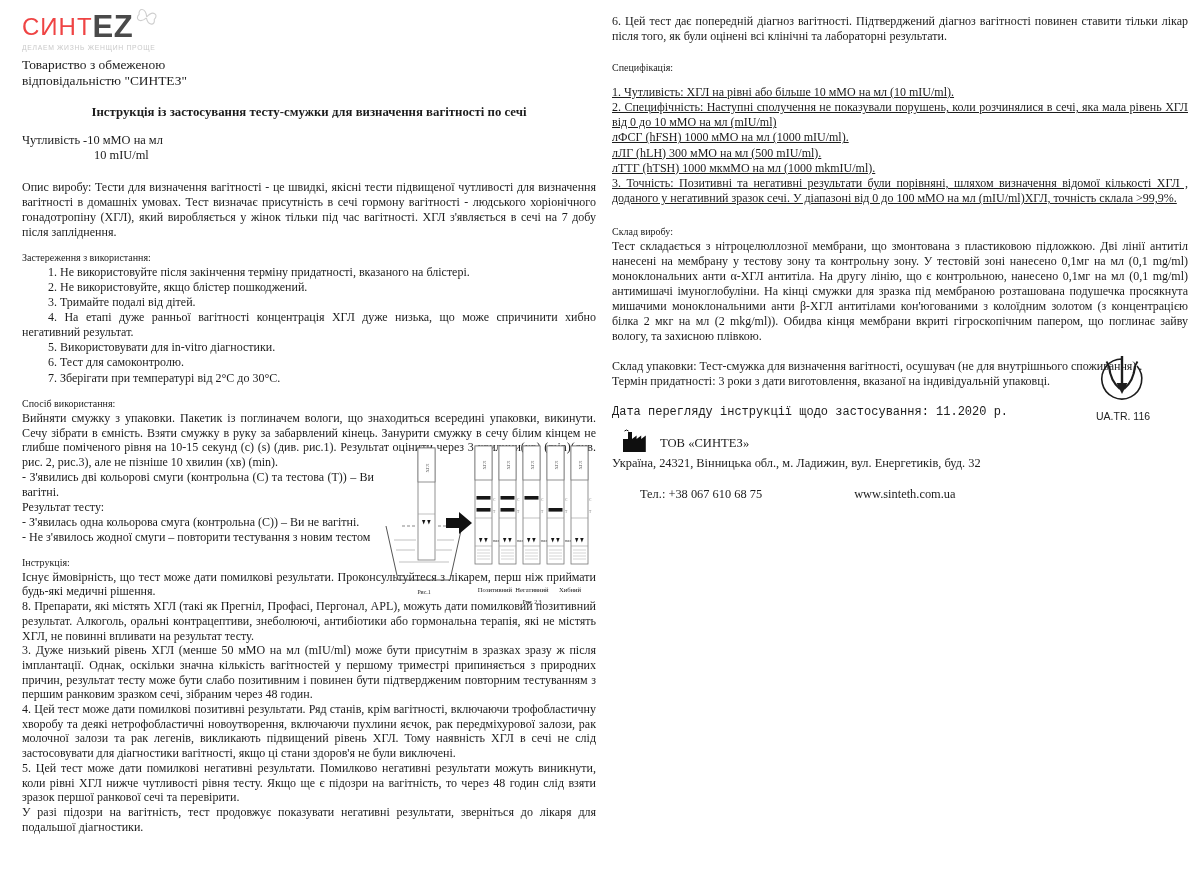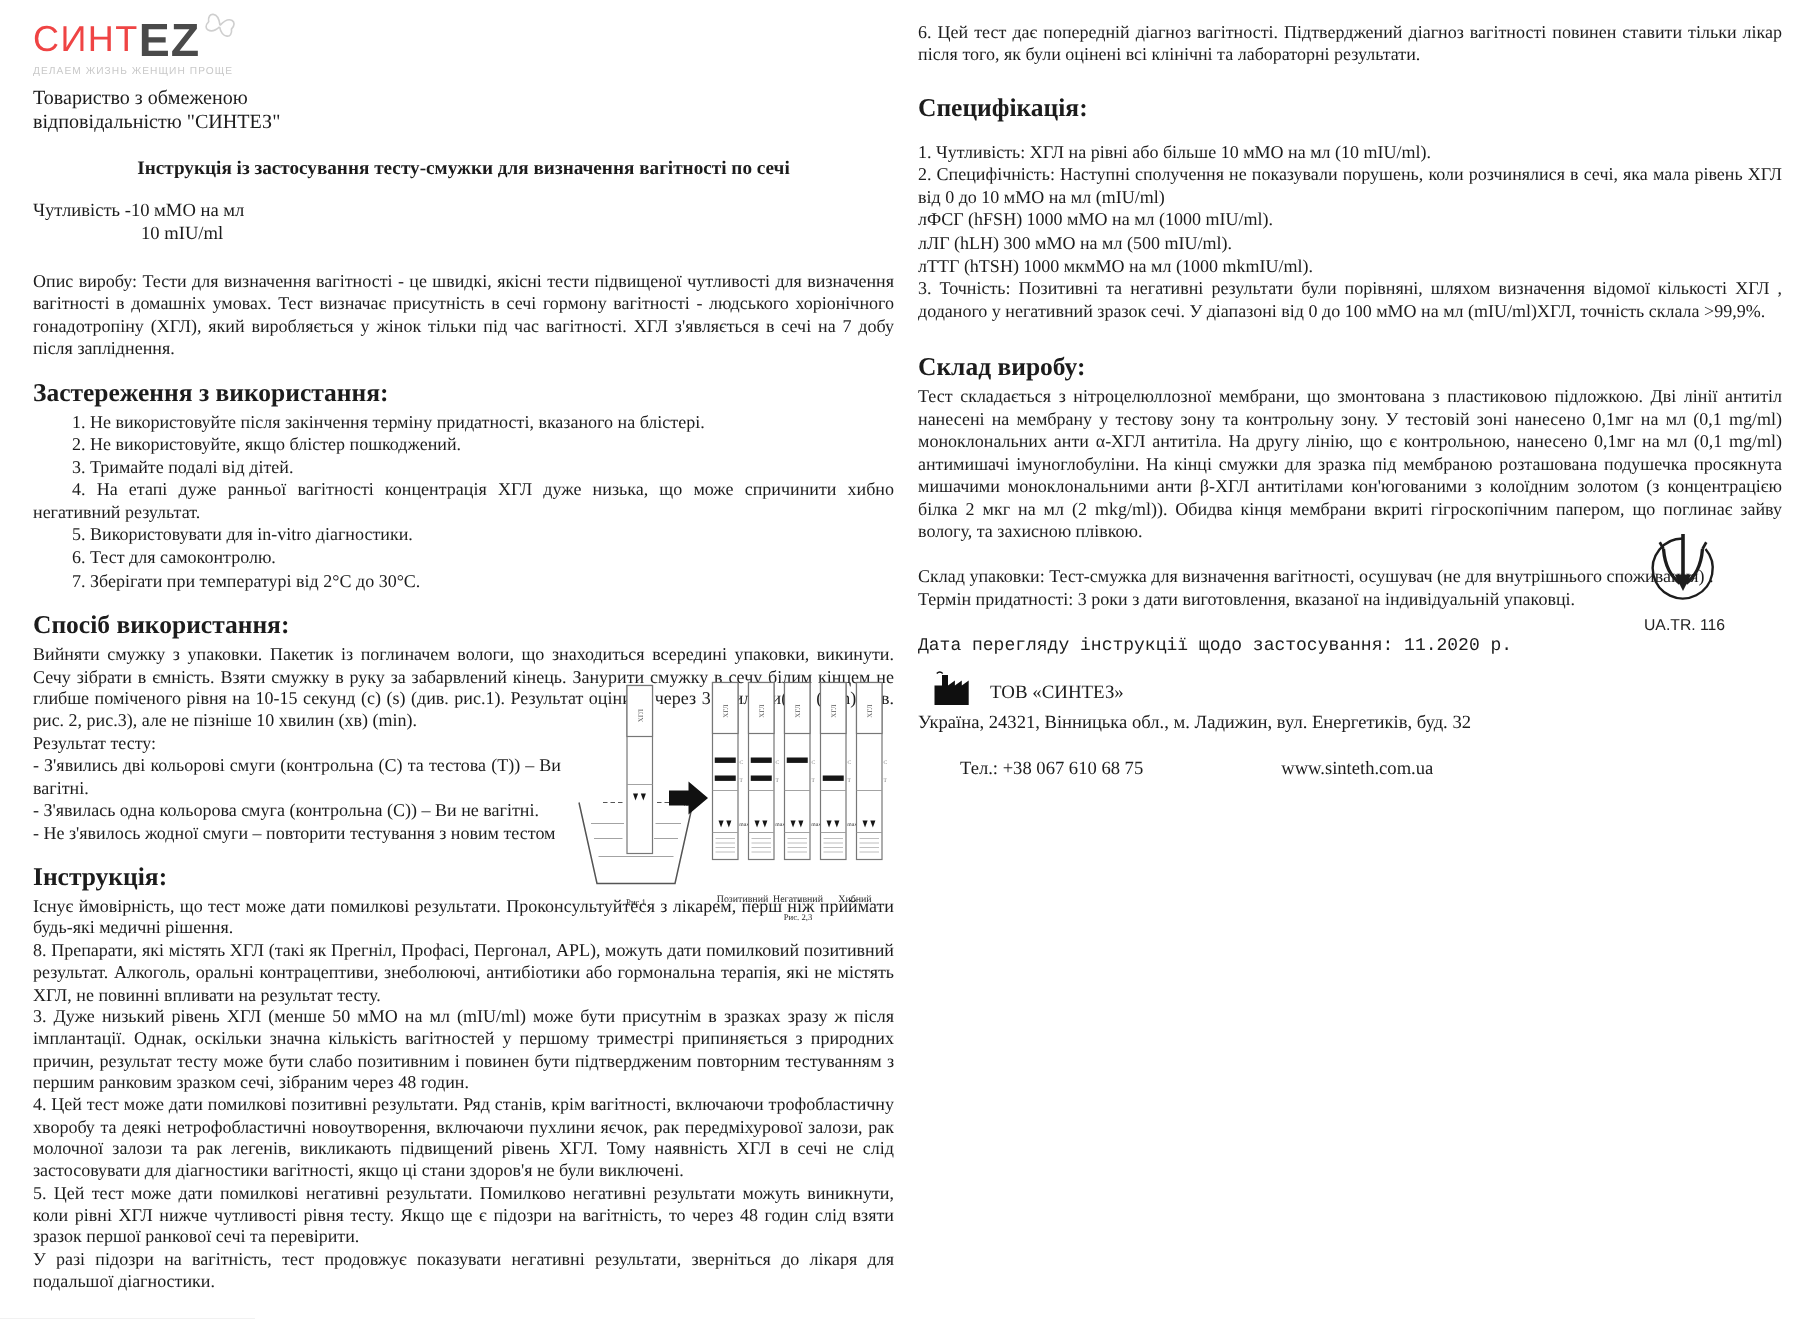--- a/index.html
+++ b/index.html
@@ -22,7 +22,7 @@
   .sens-en{padding-left:72px;}
 
   .para{font-size:12px;line-height:14.9px;text-align:justify;}
-  .h{font-size:17px;font-weight:bold;margin-top:12px;margin-bottom:2px;}
+  .h{font-size:10px;font-weight:normal;margin-top:12px;margin-bottom:2px;}
   .b{font-weight:normal;}
   .li{font-size:12px;line-height:15.1px;text-align:justify;text-indent:26px;}
   .desc{margin-top:17px;}

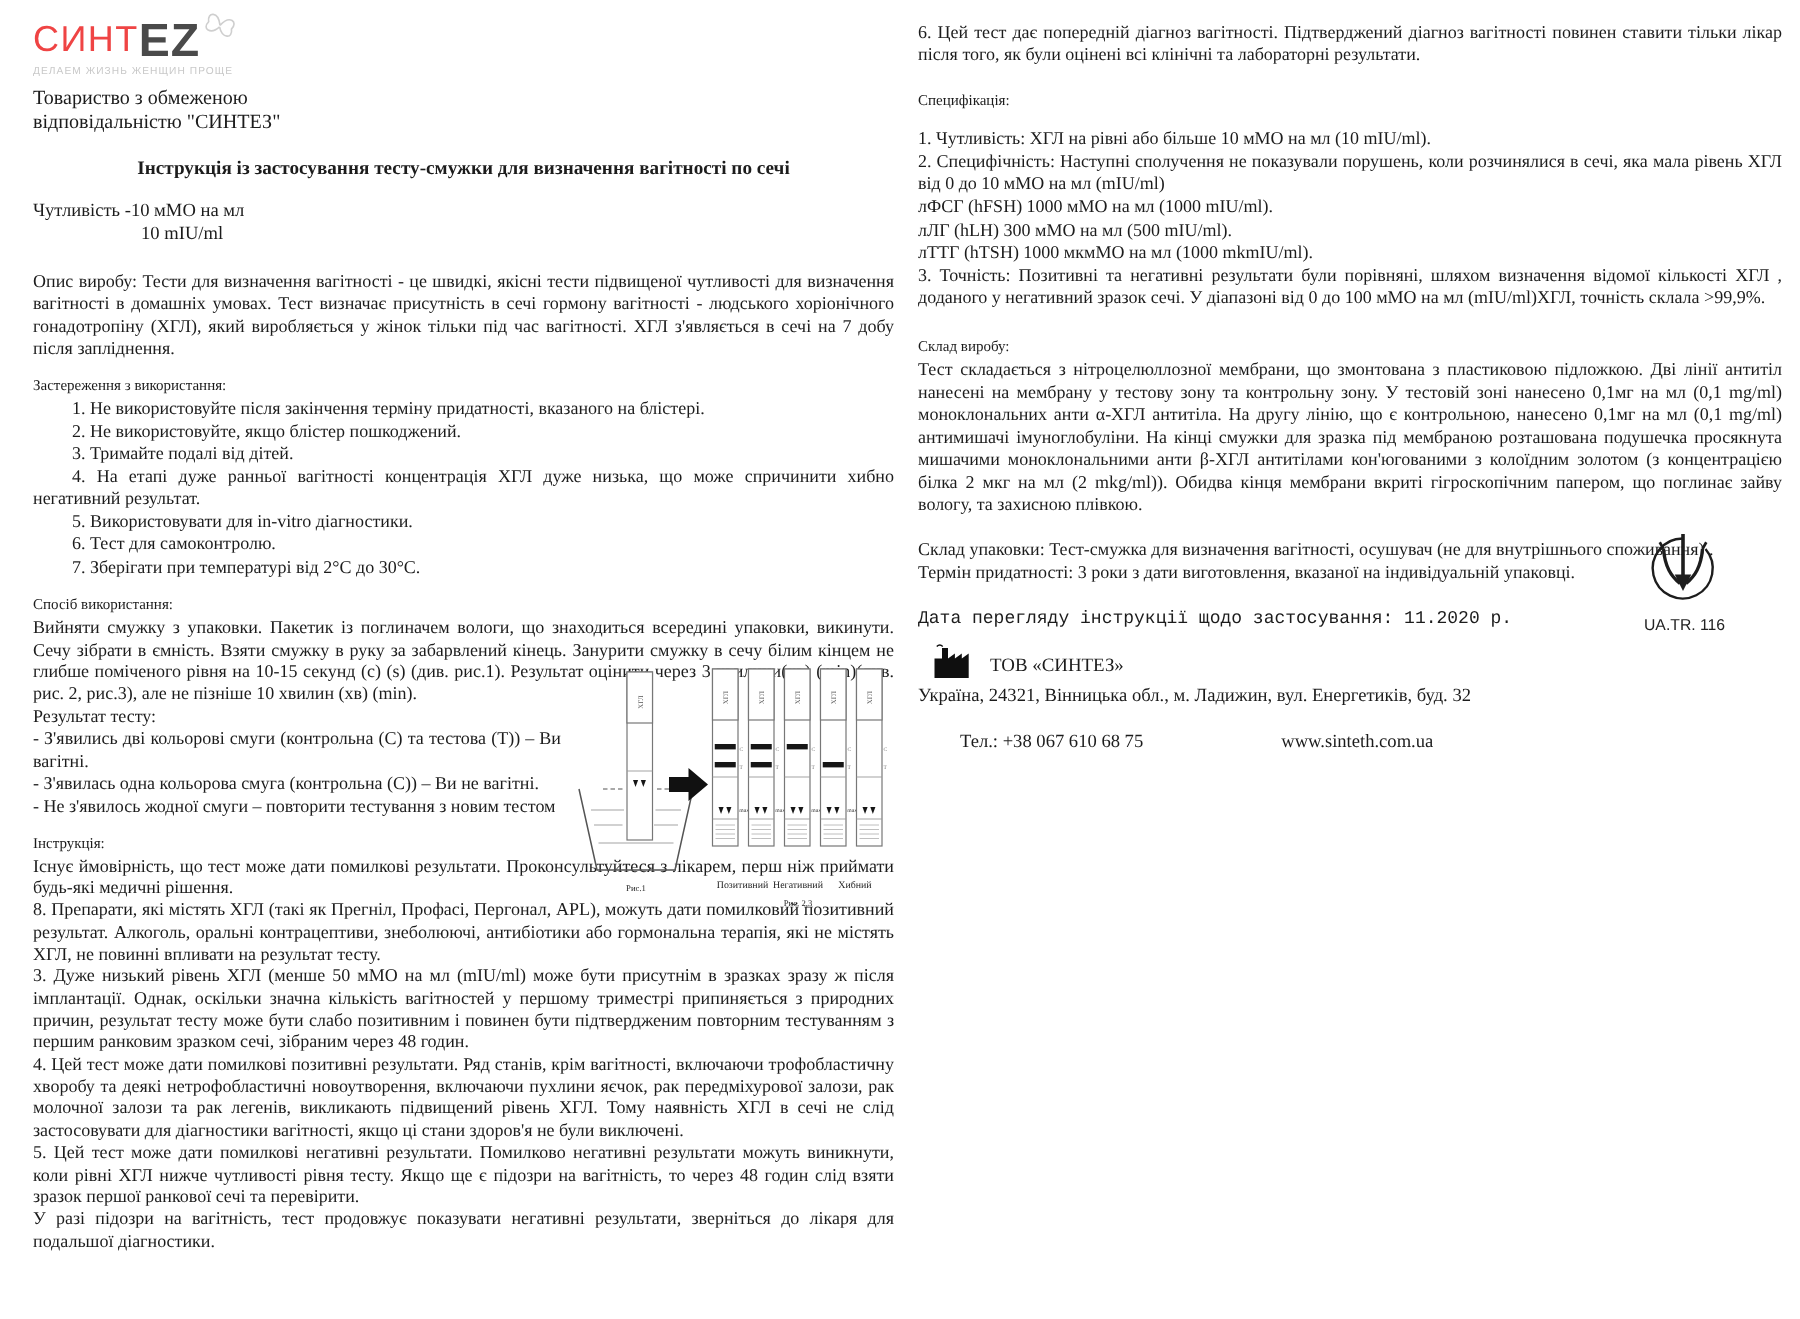--- a/index.html
+++ b/index.html
@@ -34,7 +34,7 @@
   .limitations{margin-top:8px;}
   .limitations .para{line-height:14.7px;}
 
-  .spec-items .para{line-height:15.2px;}
+  .spec-items .para{line-height:15.2px;text-decoration:underline;}
   .comp-text{margin-top:2px;}
   .pkg{margin-top:15px;}
   .revision{margin-top:16px;font-size:12px;font-family:Liberation Mono, monospace;}

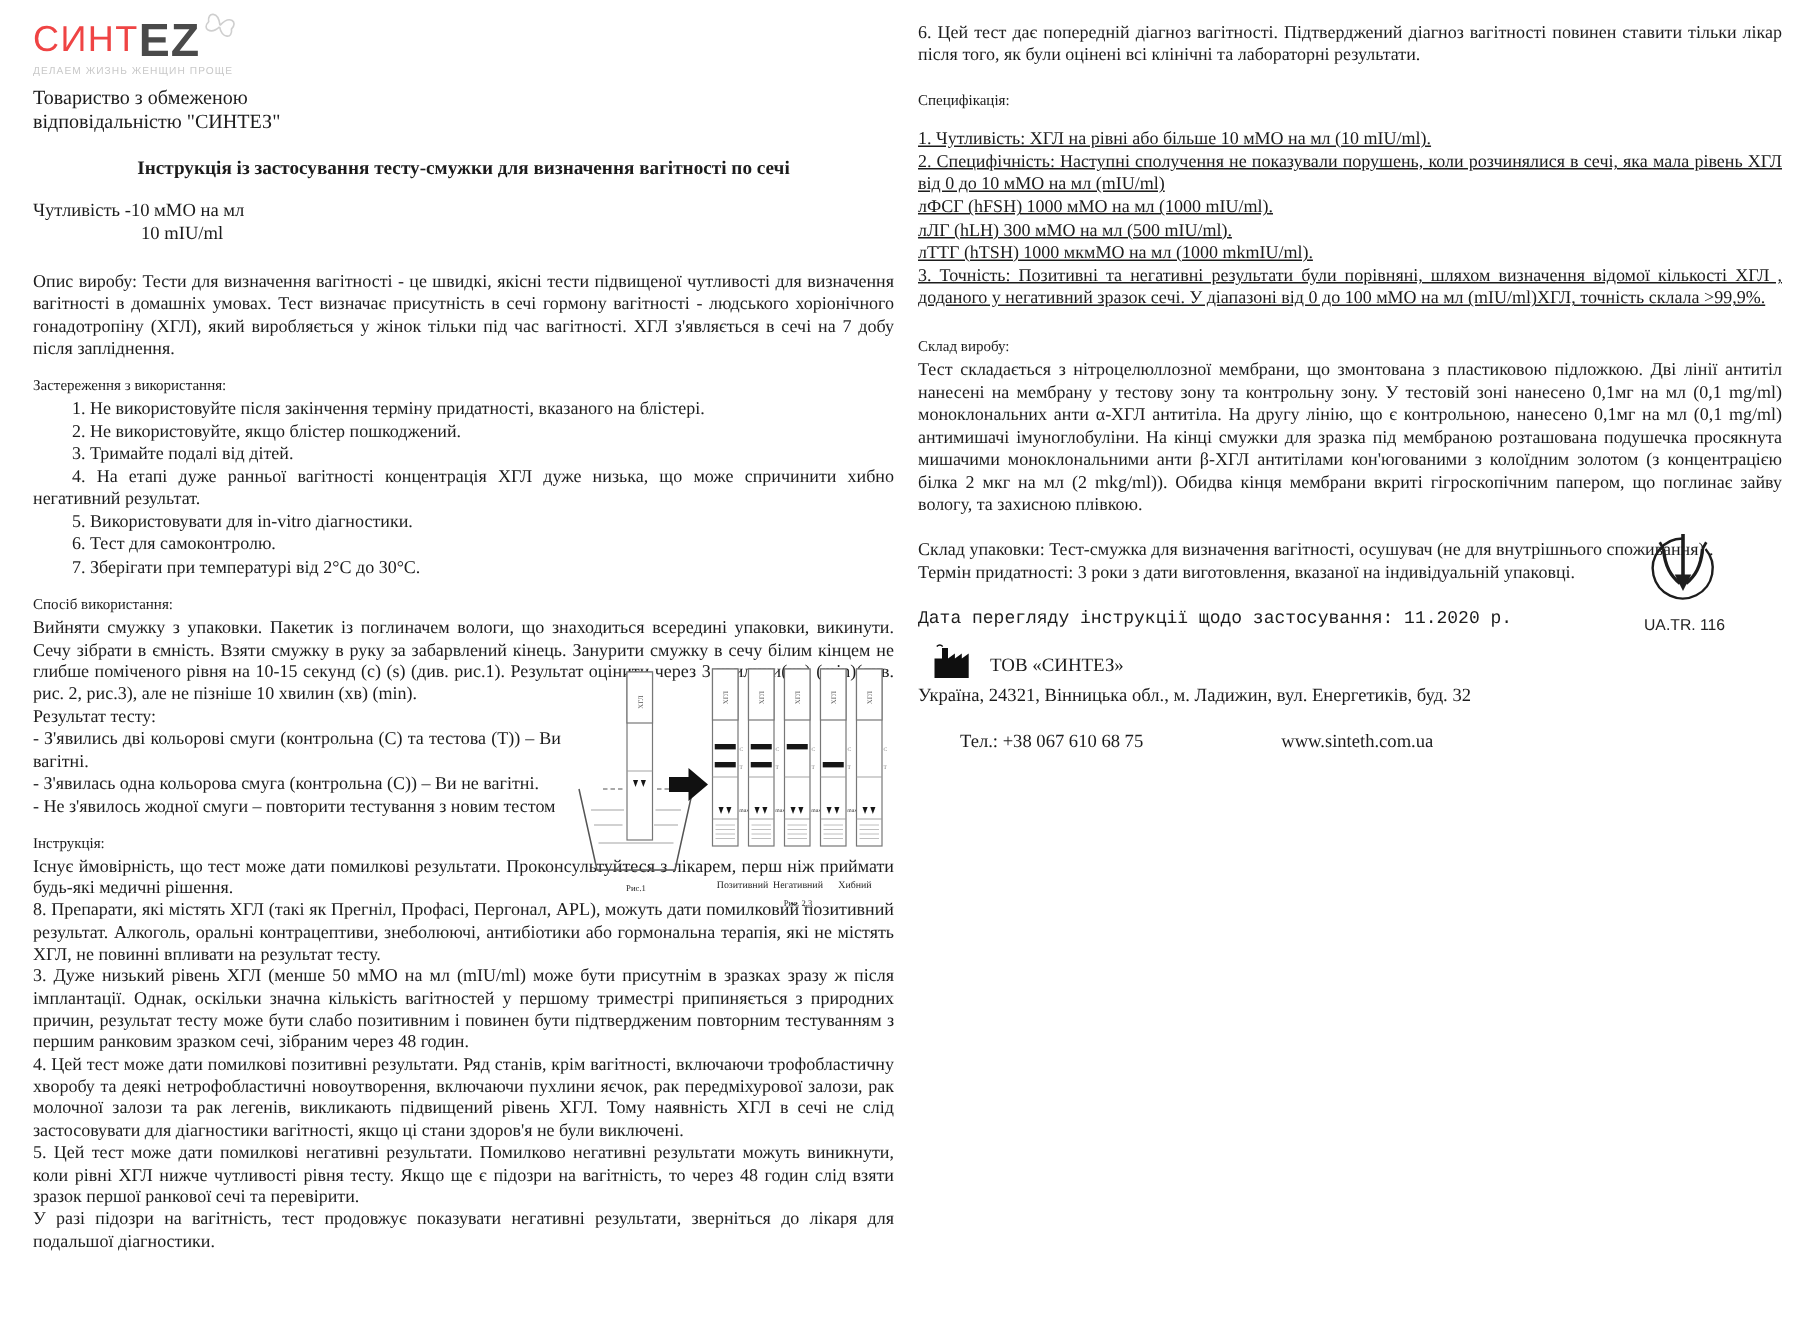--- a/index.html
+++ b/index.html
@@ -108,8 +108,8 @@
       <div class="h">Спосіб використання:</div>
       <div class="para">Вийняти смужку з упаковки. Пакетик із поглиначем вологи, що знаходиться всередині упаковки, викинути. Сечу зібрати в ємність. Взяти смужку в руку за забарвлений кінець. Занурити смужку в сечу білим кінцем не глибше поміченого рівня на 10-15 секунд (с) (s) (див. рис.1). Результат оцінити через  3 хвилини(хв) (min)(див. рис. 2, рис.3), але не пізніше 10 хвилин (хв) (min).</div>
       <div class="results">
+        <div class="para">- З'явились дві кольорові смуги (контрольна (С) та тестова (Т))  –  Ви вагітні.</div>
         <div class="para">Результат тесту:</div>
-        <div class="para">- З'явились дві кольорові смуги (контрольна (С) та тестова (Т))  –  Ви вагітні.</div>
         <div class="para">- З'явилась одна кольорова смуга (контрольна (С))    –  Ви  не вагітні.</div>
         <div class="para">- Не з'явилось жодної смуги –  повторити тестування з новим тестом</div>
       </div>

